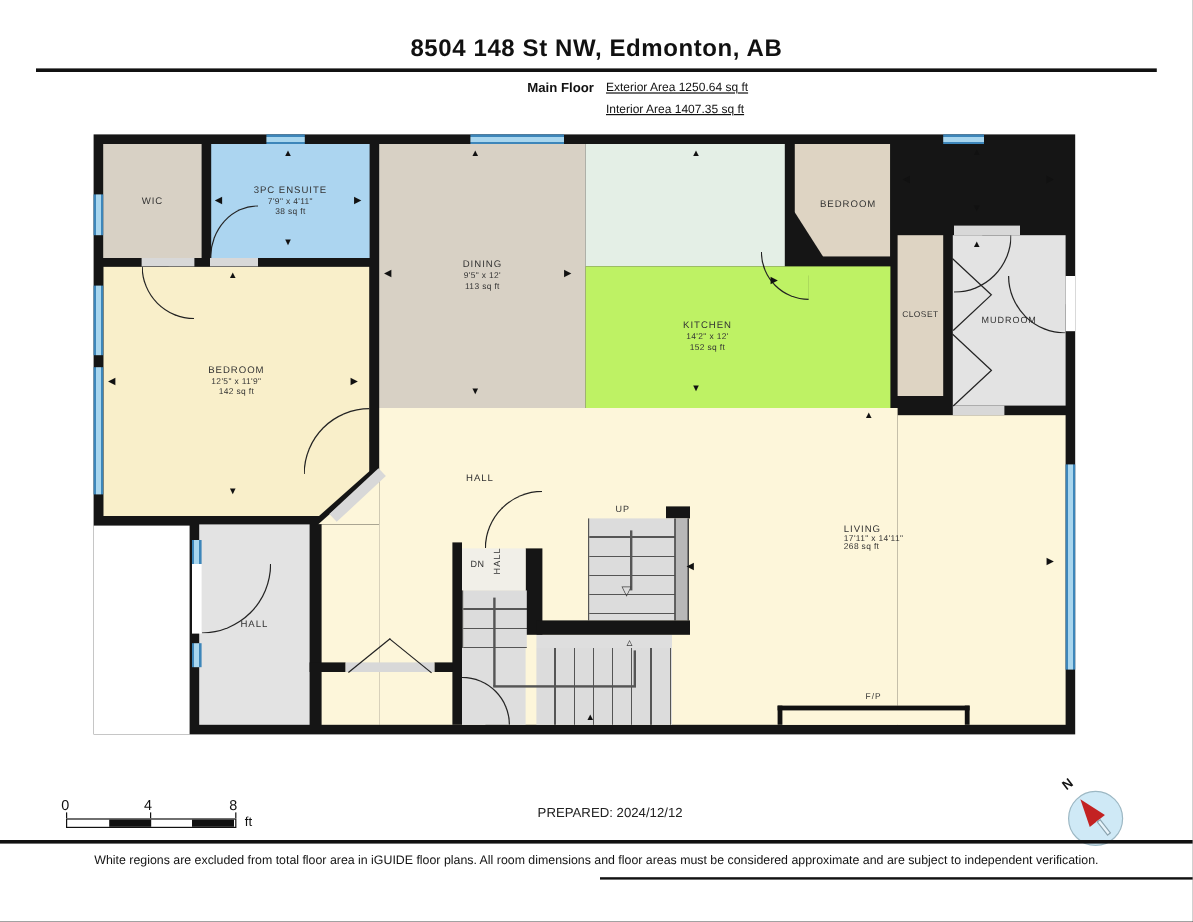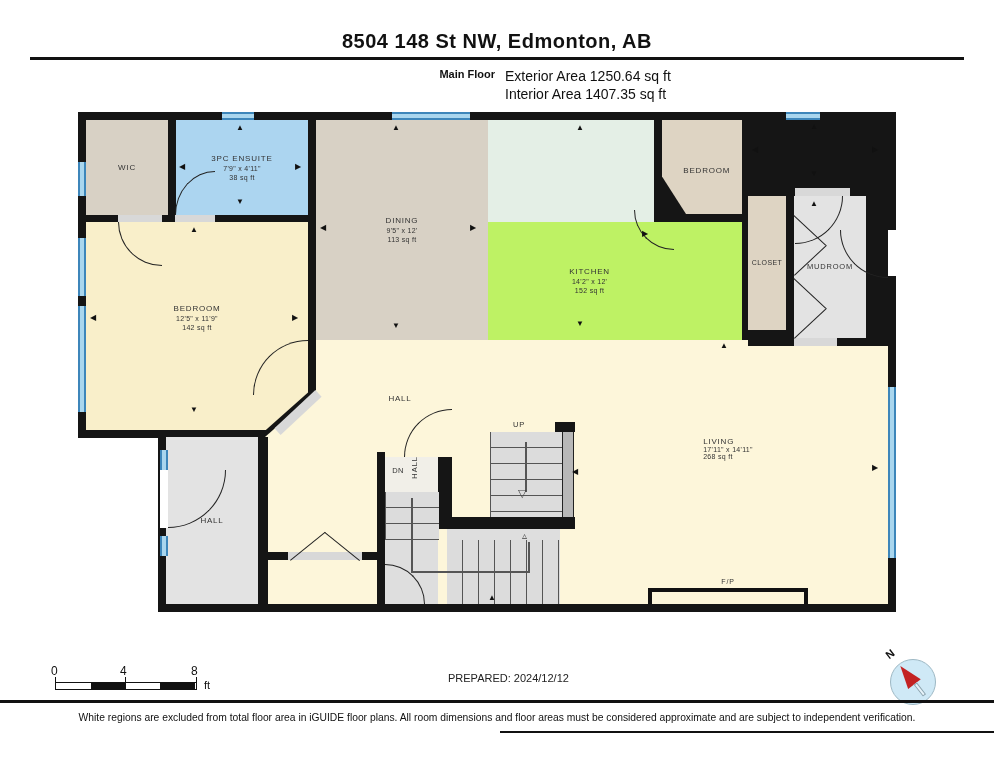--- a/index.html
+++ b/index.html
@@ -10,7 +10,7 @@
   .title { left:0; top:30px; width:994px; text-align:center; font-size:20px; font-weight:bold; letter-spacing:.5px; }
   .hrule { background:#111; }
   .floorlbl { font-size:11px; font-weight:bold; }
-  .arealine { font-size:14px; }
+  .arealine { font-size:10px;text-decoration:underline; }
   
   .plan { left:78px; top:112px; width:818px; height:500px; }
   .wallbase { left:0; top:0; width:818px; height:500px; background:#151515; }

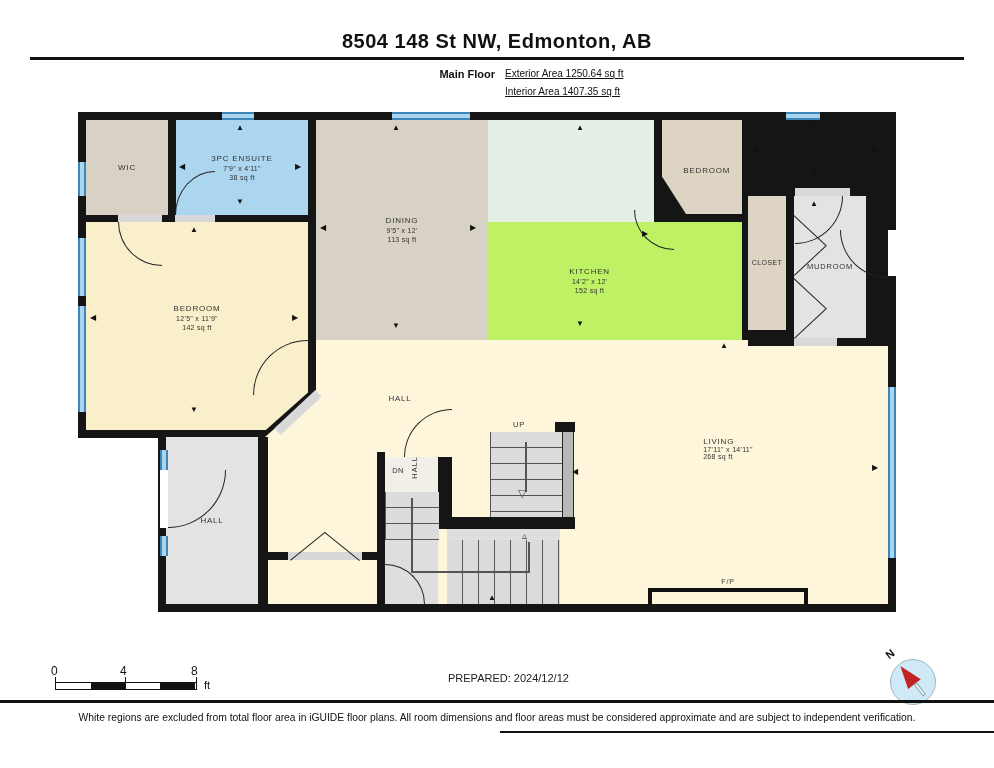--- a/index.html
+++ b/index.html
@@ -105,7 +105,7 @@
         <span class="rname" style="font-size:7px; letter-spacing:.4px;">CLOSET</span>
       </div>
   </div>
-  <div class="room" style="left:716px; top:84px; width:72px; height:142px; background:#e3e3e3;">
+  <div class="room" style="left:716px; top:84px; width:94px; height:142px; background:#e3e3e3;">
     <div class="rlabel">
         <span class="rname" style="font-size:7.5px;">MUDROOM</span>
       </div>

